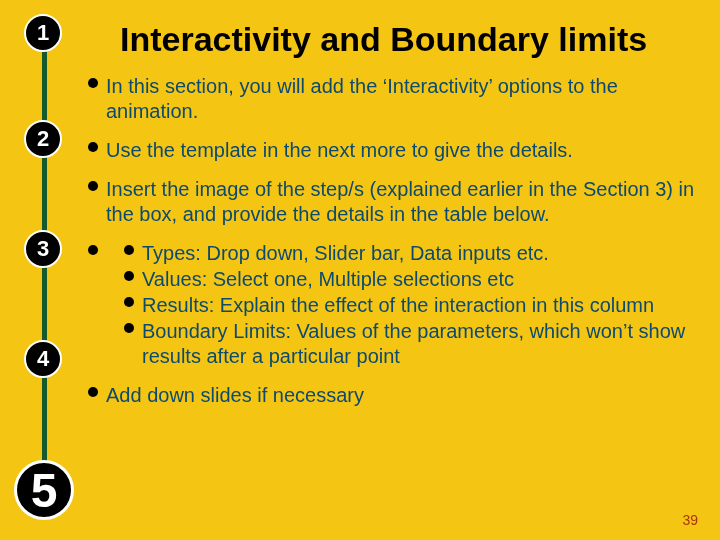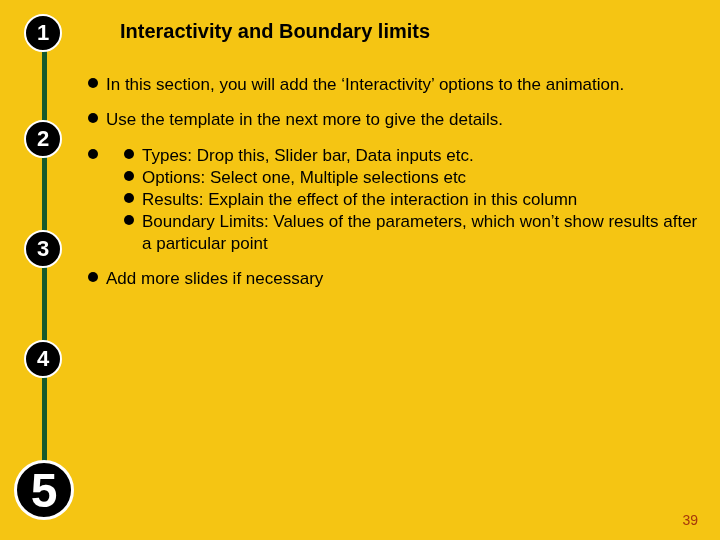--- a/index.html
+++ b/index.html
@@ -50,7 +50,7 @@
     position: absolute;
     left: 120px;
     top: 20px;
-    font-size: 20px;
+    font-size: 34px;
     font-weight: bold;
     color: #000;
   }

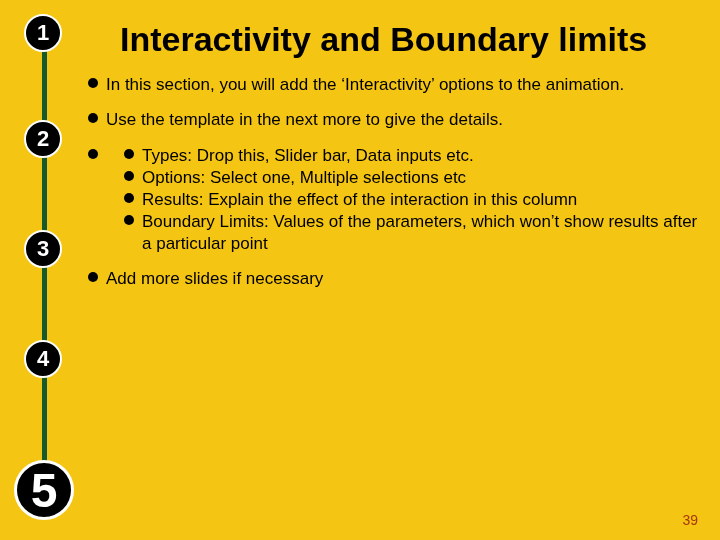--- a/index.html
+++ b/index.html
@@ -59,8 +59,8 @@
     left: 88px;
     top: 74px;
     width: 610px;
-    color: #000000;
-    font-size: 17px;
+    color: #0c4a6e;
+    font-size: 20px;
     line-height: 1.25;
   }
   .bullet-item {

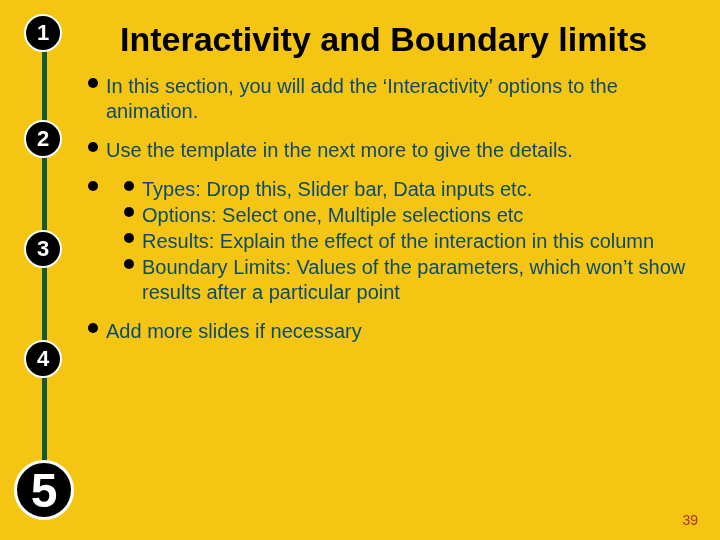--- a/index.html
+++ b/index.html
@@ -122,6 +122,7 @@
 <div class="content">
   <div class="bullet-item">In this section, you will add the ‘Interactivity’ options to the animation.</div>
   <div class="bullet-item">Use the template in the next more to give the details.</div>
+  <div class="bullet-item">Insert the image of the step/s (explained earlier in the Section 3) in the box, and provide the details in the table below.</div>
   <div class="bullet-item">
     <div class="sub-list">
       <div class="sub-item">Types: Drop this, Slider bar, Data inputs etc.</div>

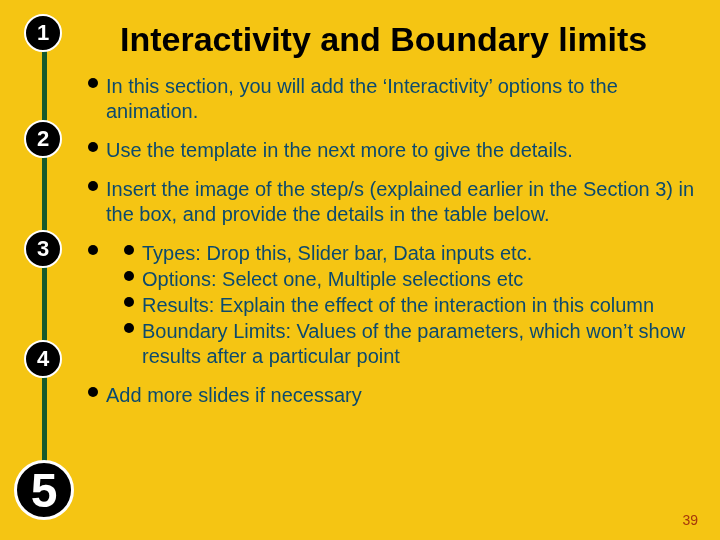--- a/index.html
+++ b/index.html
@@ -125,7 +125,7 @@
   <div class="bullet-item">Insert the image of the step/s (explained earlier in the Section 3) in the box, and provide the details in the table below.</div>
   <div class="bullet-item">
     <div class="sub-list">
-      <div class="sub-item">Types: Drop this, Slider bar, Data inputs etc.</div>
+      <div class="sub-item">Types: Drop down, Slider bar, Data inputs etc.</div>
       <div class="sub-item">Options: Select one, Multiple selections etc</div>
       <div class="sub-item">Results: Explain the effect of the interaction in this column</div>
       <div class="sub-item">Boundary Limits: Values of the parameters, which won’t show results after a particular point</div>

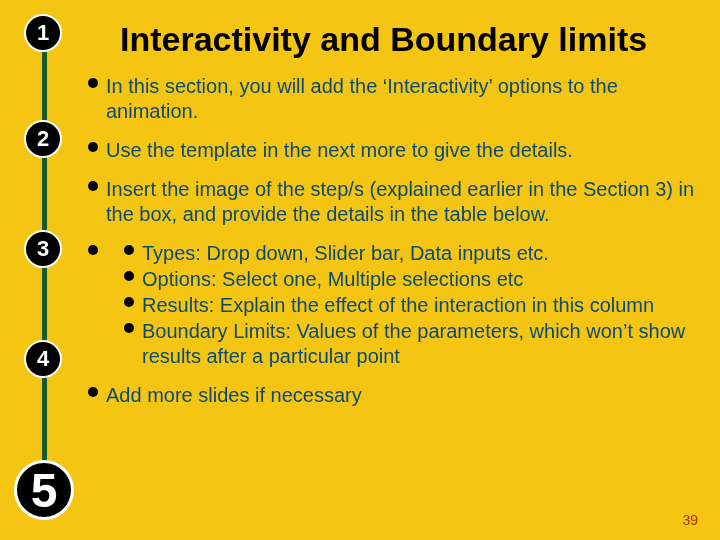--- a/index.html
+++ b/index.html
@@ -126,7 +126,7 @@
   <div class="bullet-item">
     <div class="sub-list">
       <div class="sub-item">Types: Drop down, Slider bar, Data inputs etc.</div>
-      <div class="sub-item">Options: Select one, Multiple selections etc</div>
+      <div class="sub-item">Values: Select one, Multiple selections etc</div>
       <div class="sub-item">Results: Explain the effect of the interaction in this column</div>
       <div class="sub-item">Boundary Limits: Values of the parameters, which won’t show results after a particular point</div>
     </div>

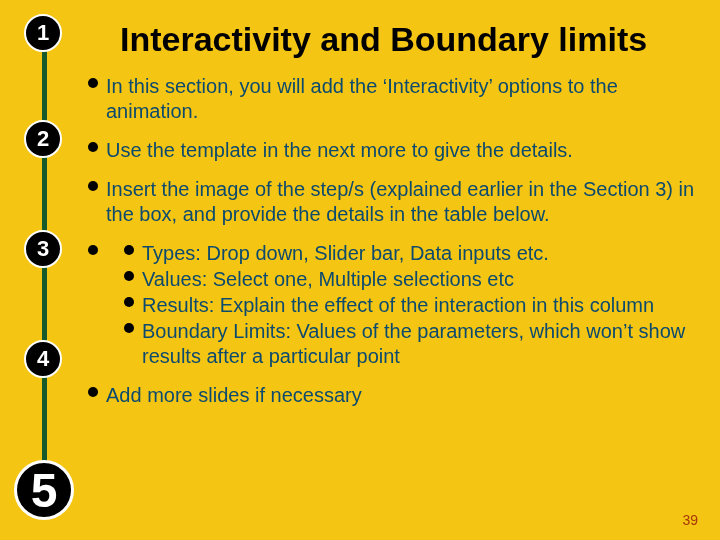--- a/index.html
+++ b/index.html
@@ -131,7 +131,7 @@
       <div class="sub-item">Boundary Limits: Values of the parameters, which won’t show results after a particular point</div>
     </div>
   </div>
-  <div class="bullet-item">Add more slides if necessary</div>
+  <div class="bullet-item">Add down slides if necessary</div>
 </div>
 
 <div class="page-number">39</div>

